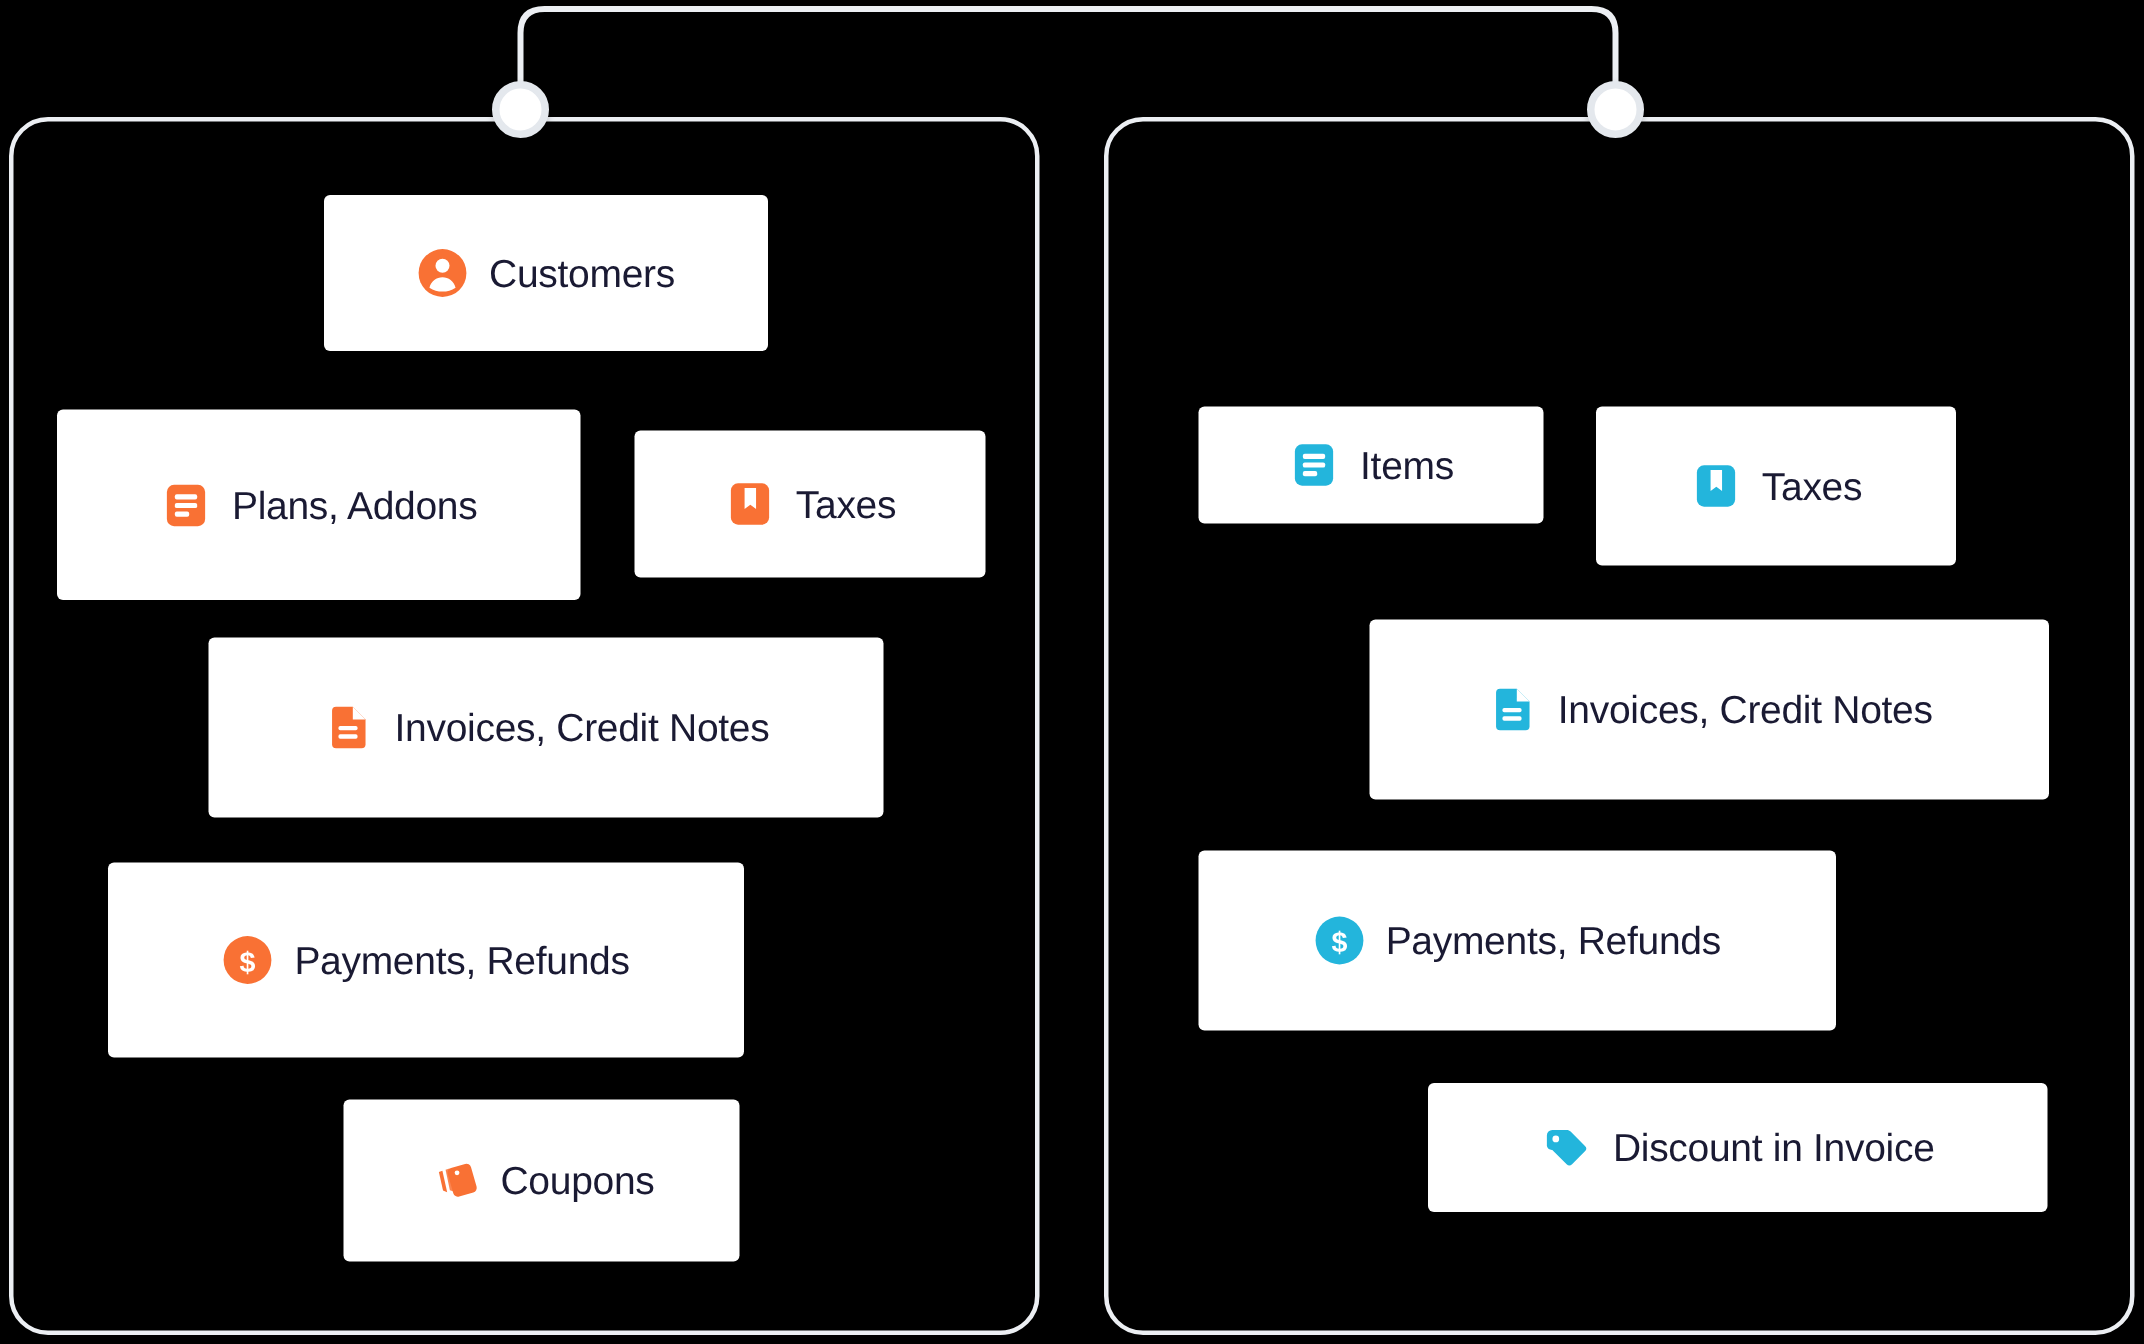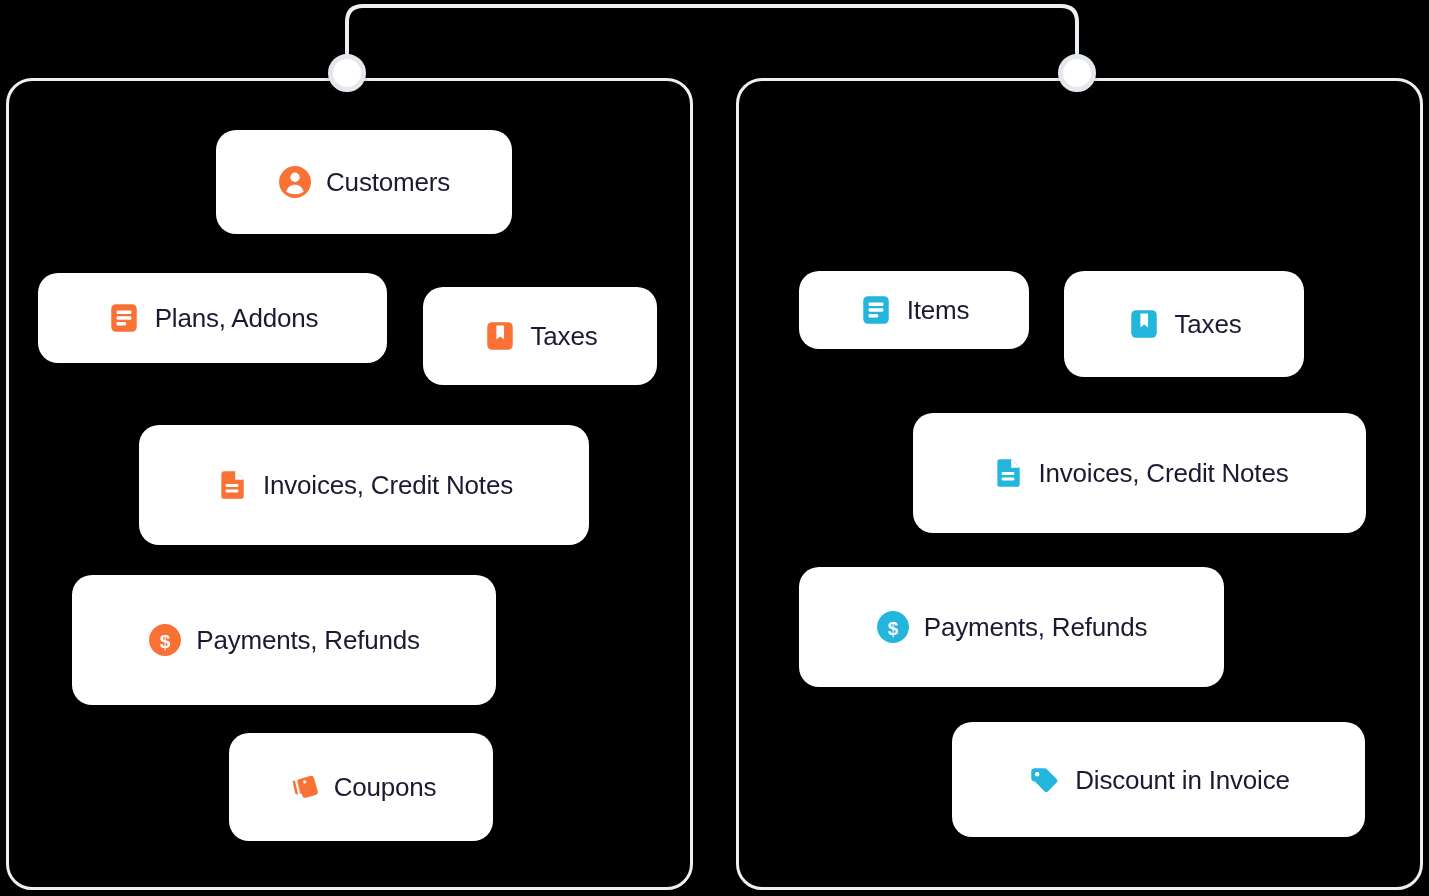--- a/index.html
+++ b/index.html
@@ -57,7 +57,7 @@
   .card {
     position: absolute;
     background: #ffffff;
-    border-radius: 20px;
+    border-radius: 4px;
     display: flex;
     align-items: center;
     justify-content: center;

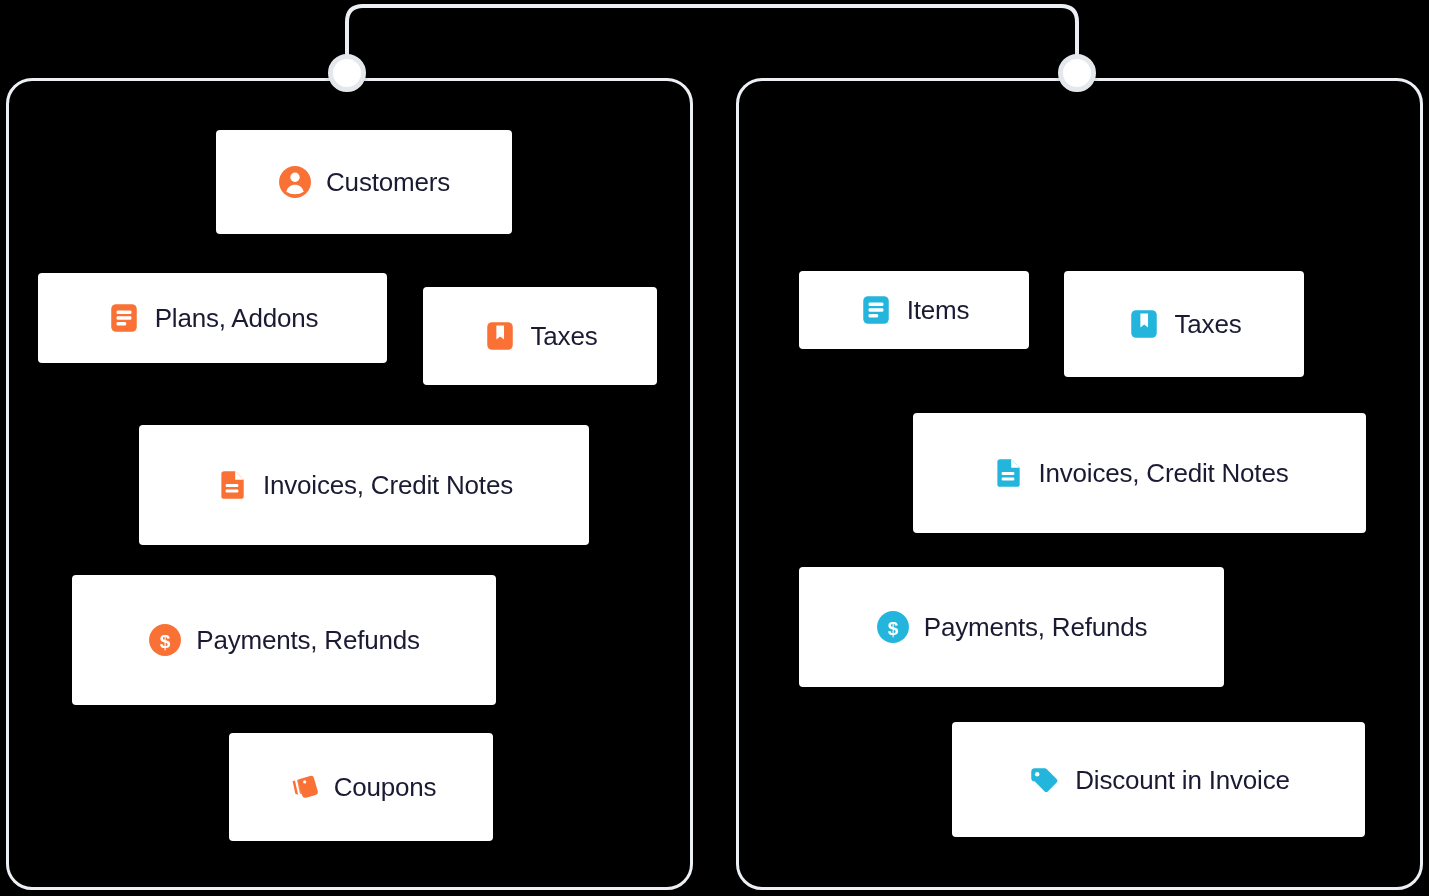--- a/index.html
+++ b/index.html
@@ -83,7 +83,7 @@
 
   
   #card-customers      { left: 216px; top: 130px; width: 296px; height: 104px; }
-  #card-plans-addons   { left: 38px;  top: 273px; width: 349px; height: 90px; }
+  #card-plans-addons   { left: 38px;  top: 273px; width: 349px; height: 127px; }
   #card-taxes-left     { left: 423px; top: 287px; width: 234px; height: 98px;  }
   #card-invoices-left  { left: 139px; top: 425px; width: 450px; height: 120px; }
   #card-payments-left  { left: 72px;  top: 575px; width: 424px; height: 130px; }

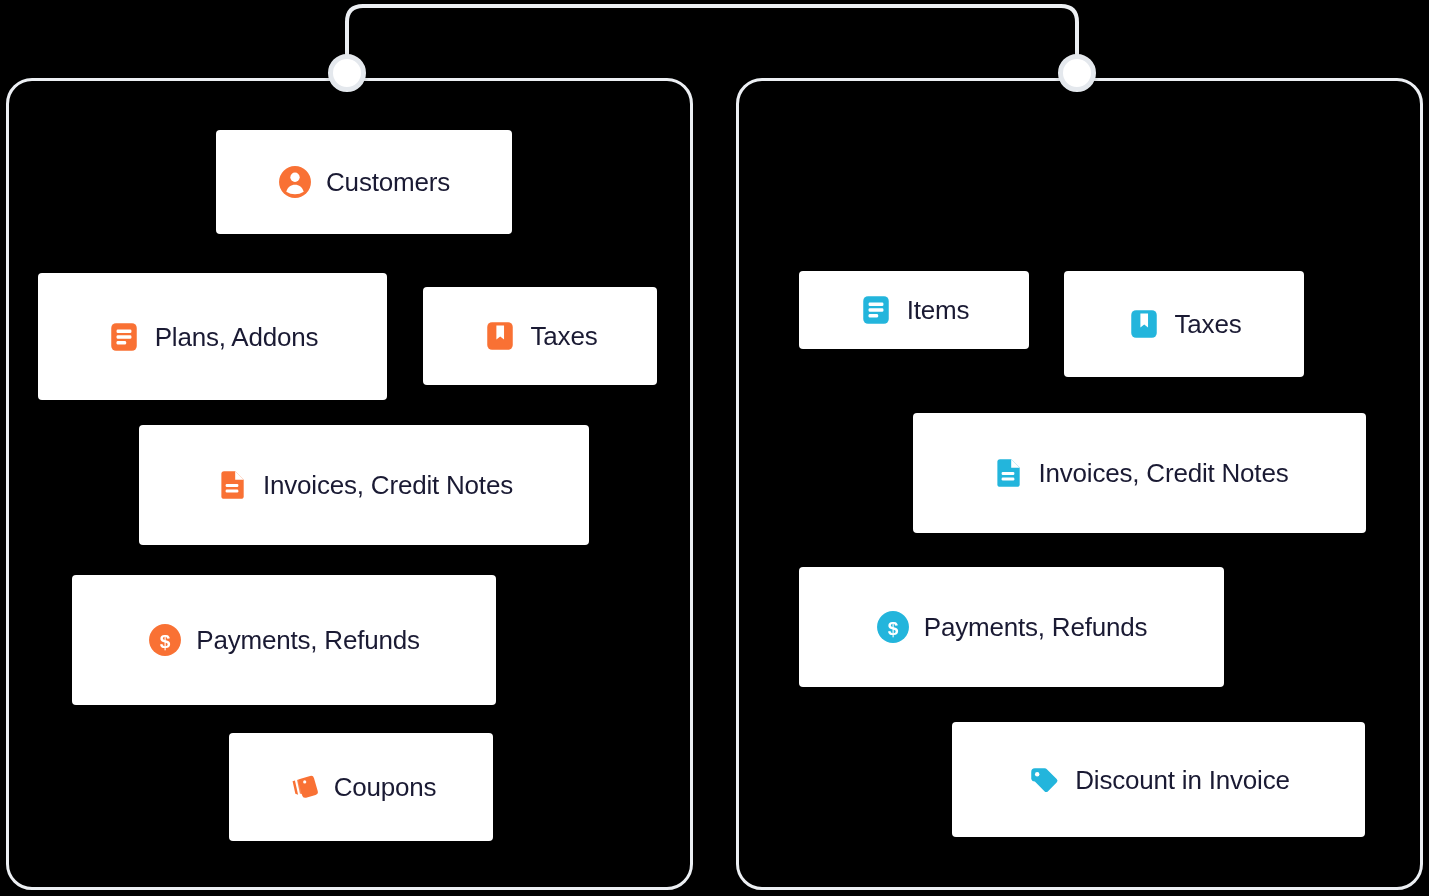--- a/index.html
+++ b/index.html
@@ -95,7 +95,7 @@
   #card-taxes-right    { left: 1064px; top: 271px; width: 240px; height: 106px; }
   #card-invoices-right { left: 913px;  top: 413px; width: 453px; height: 120px; }
   #card-payments-right { left: 799px;  top: 567px; width: 425px; height: 120px; }
-  #card-discount       { left: 952px;  top: 722px; width: 413px; height: 115px; align-items: center; }
+  #card-discount       { left: 952px;  top: 722px; width: 413px; height: 86px; align-items: center; }
 </style>
 </head>
 <body>

